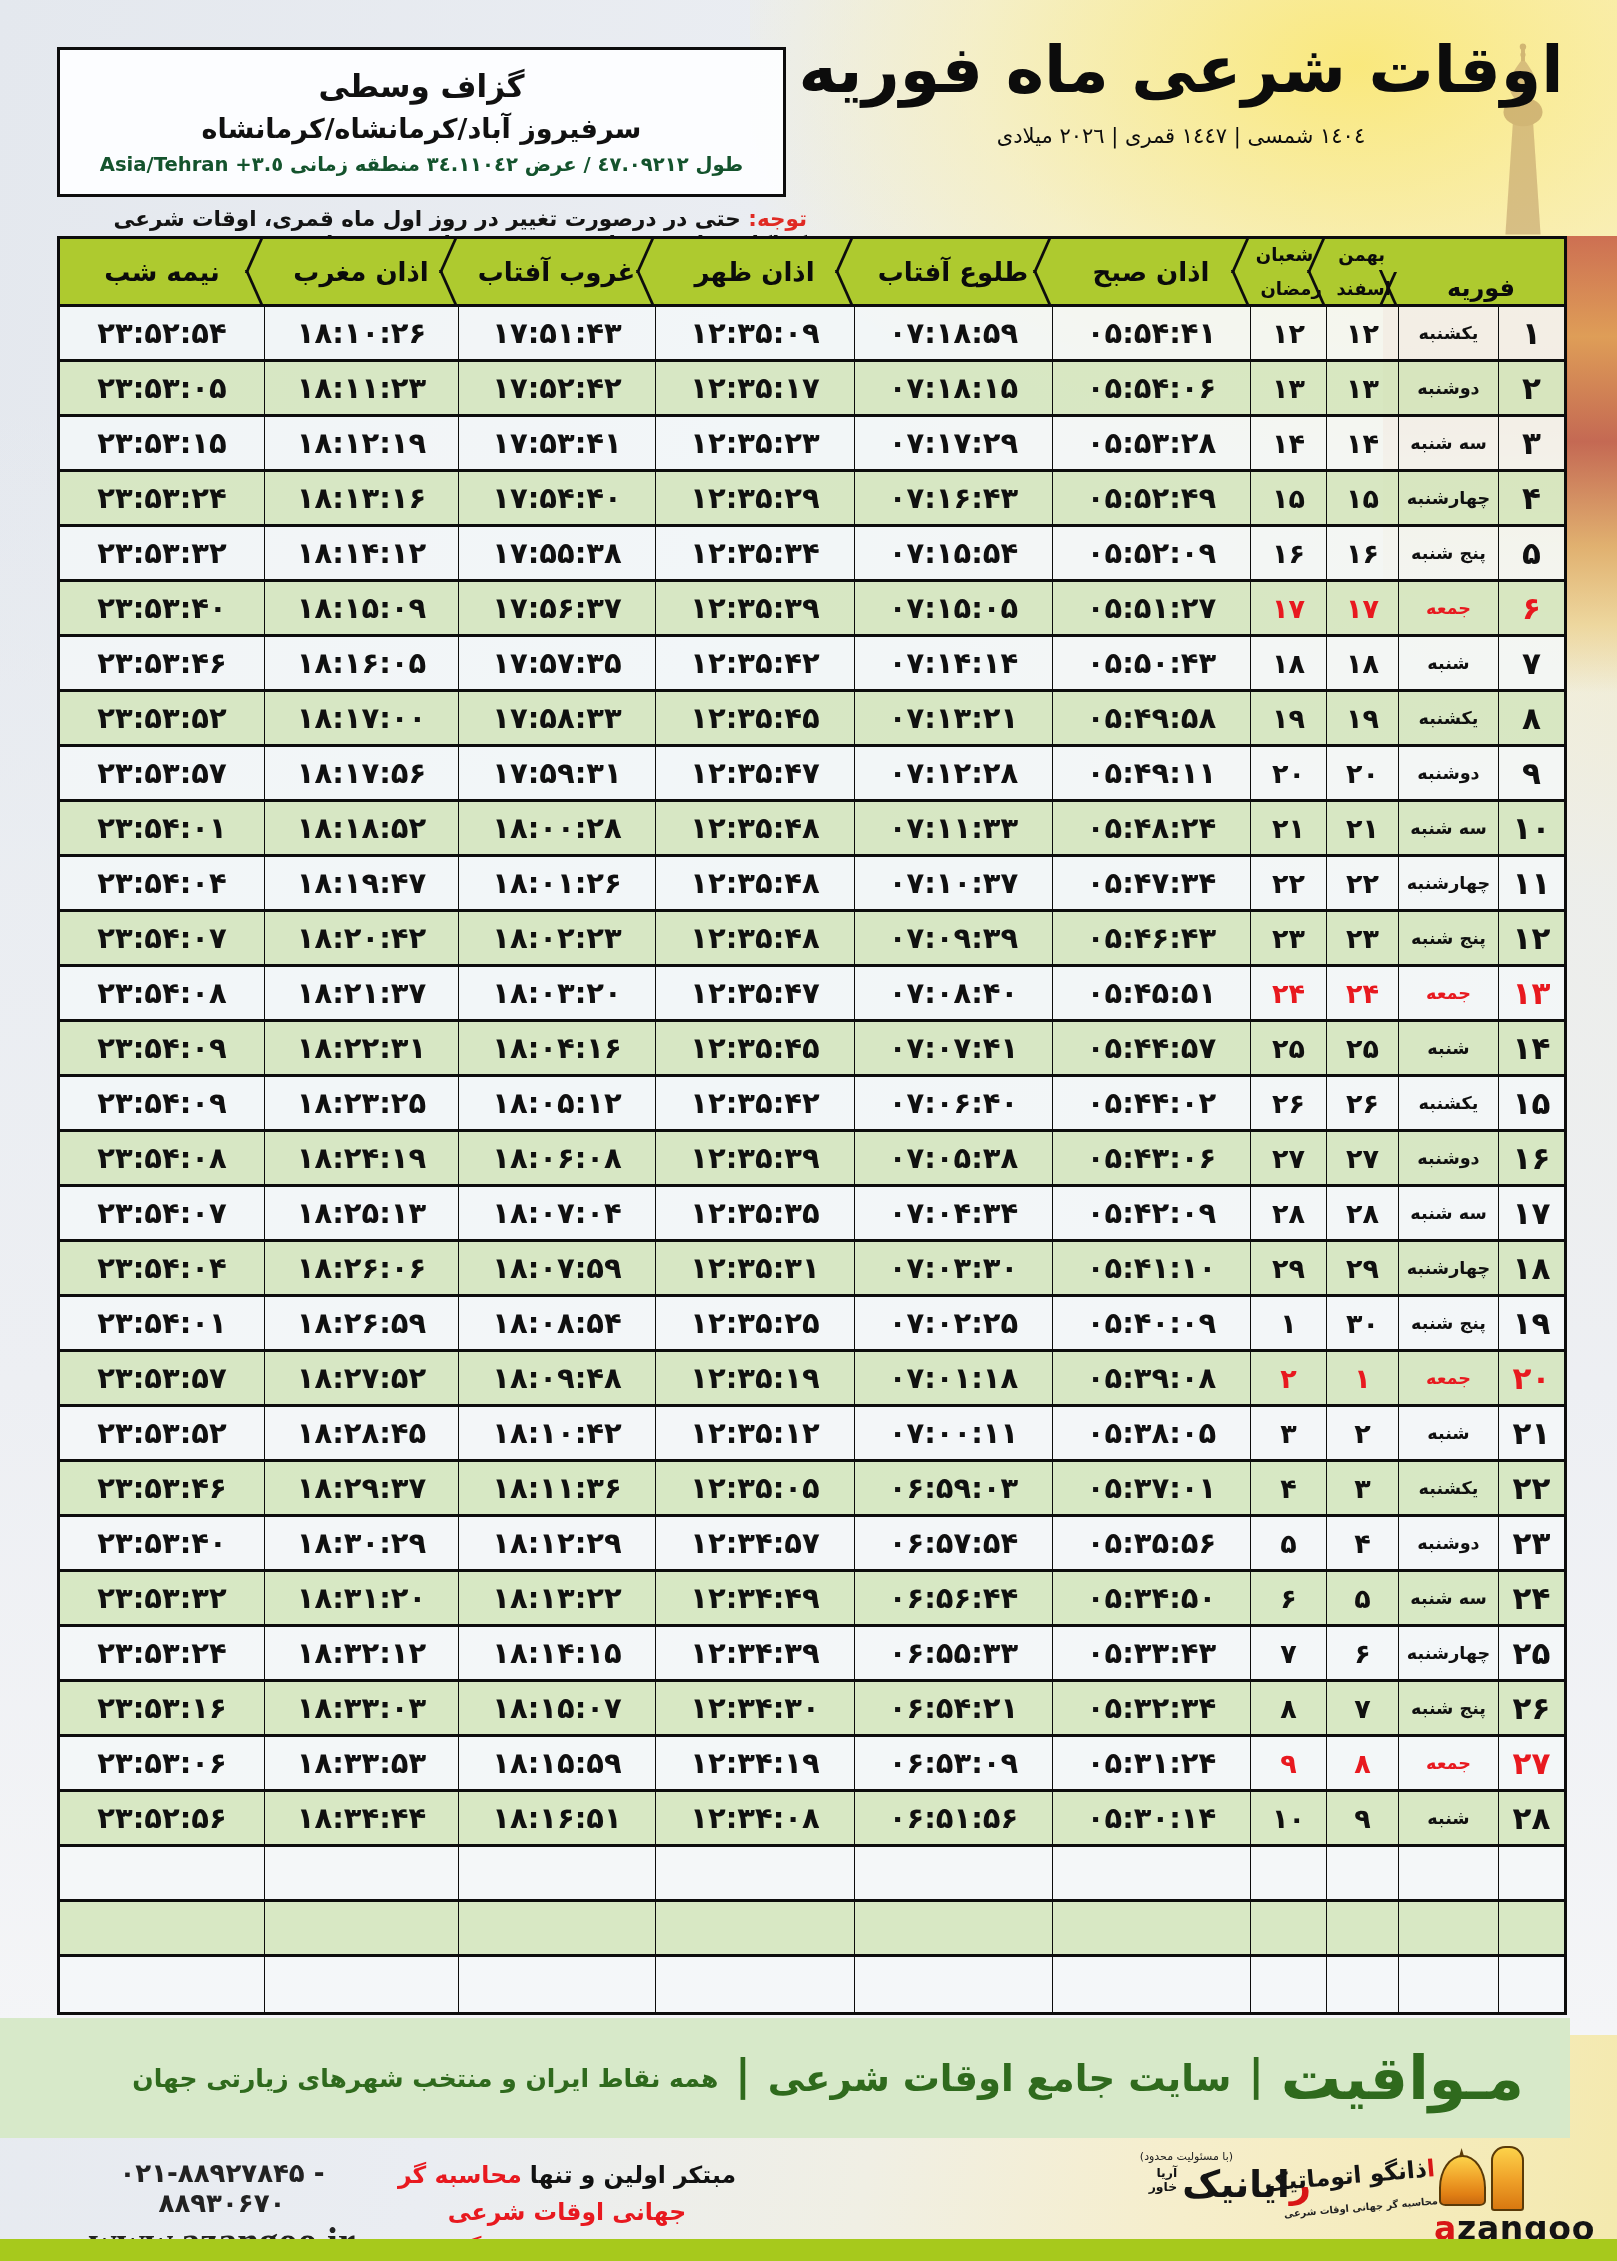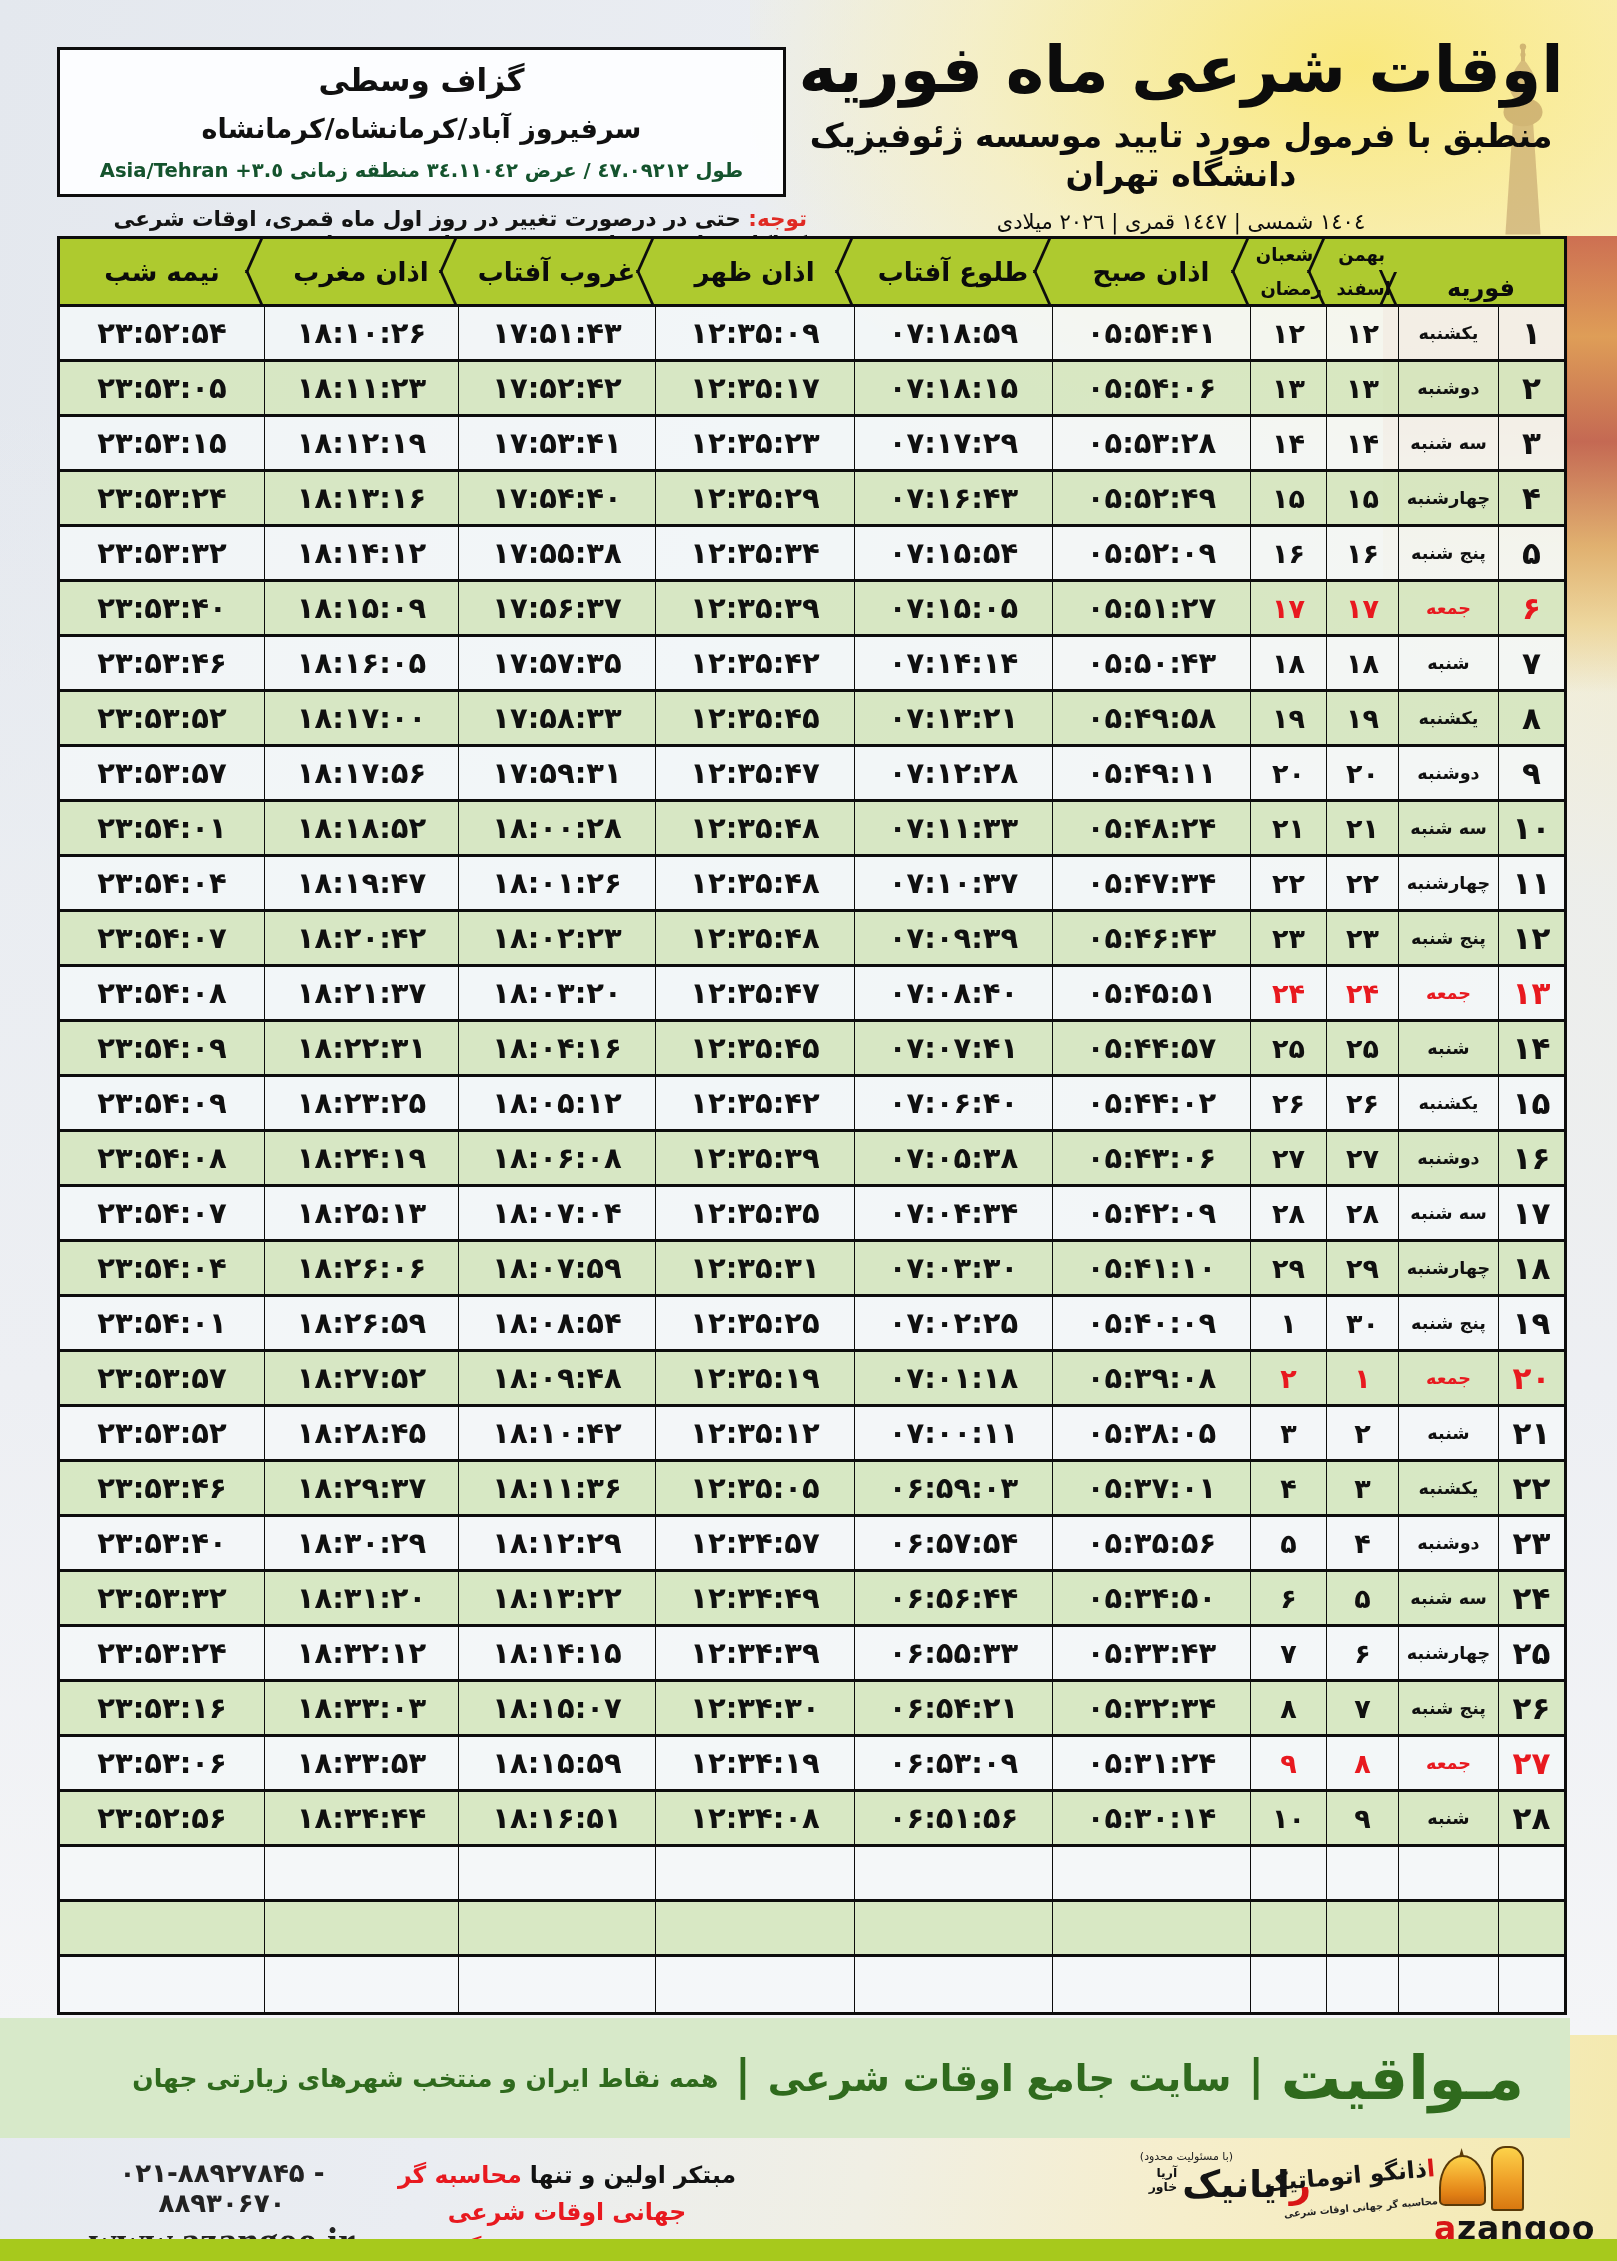--- a/index.html
+++ b/index.html
@@ -19,7 +19,7 @@
   
   .info-box{position:absolute;left:57px;top:47px;width:729px;height:150px;background:rgba(253,254,255,.95);
             border:3.3px solid #0d0d0d;box-sizing:border-box;text-align:center;direction:rtl;
-            display:flex;flex-direction:column;justify-content:center;gap:15px;}
+            display:flex;flex-direction:column;justify-content:center;gap:9px;}
   .ib1{font-size:31px;font-weight:bold;color:#111;}
   .ib2{font-size:27px;font-weight:bold;color:#111;}
   .ib3{font-size:19.6px;font-weight:bold;color:#14532d;}

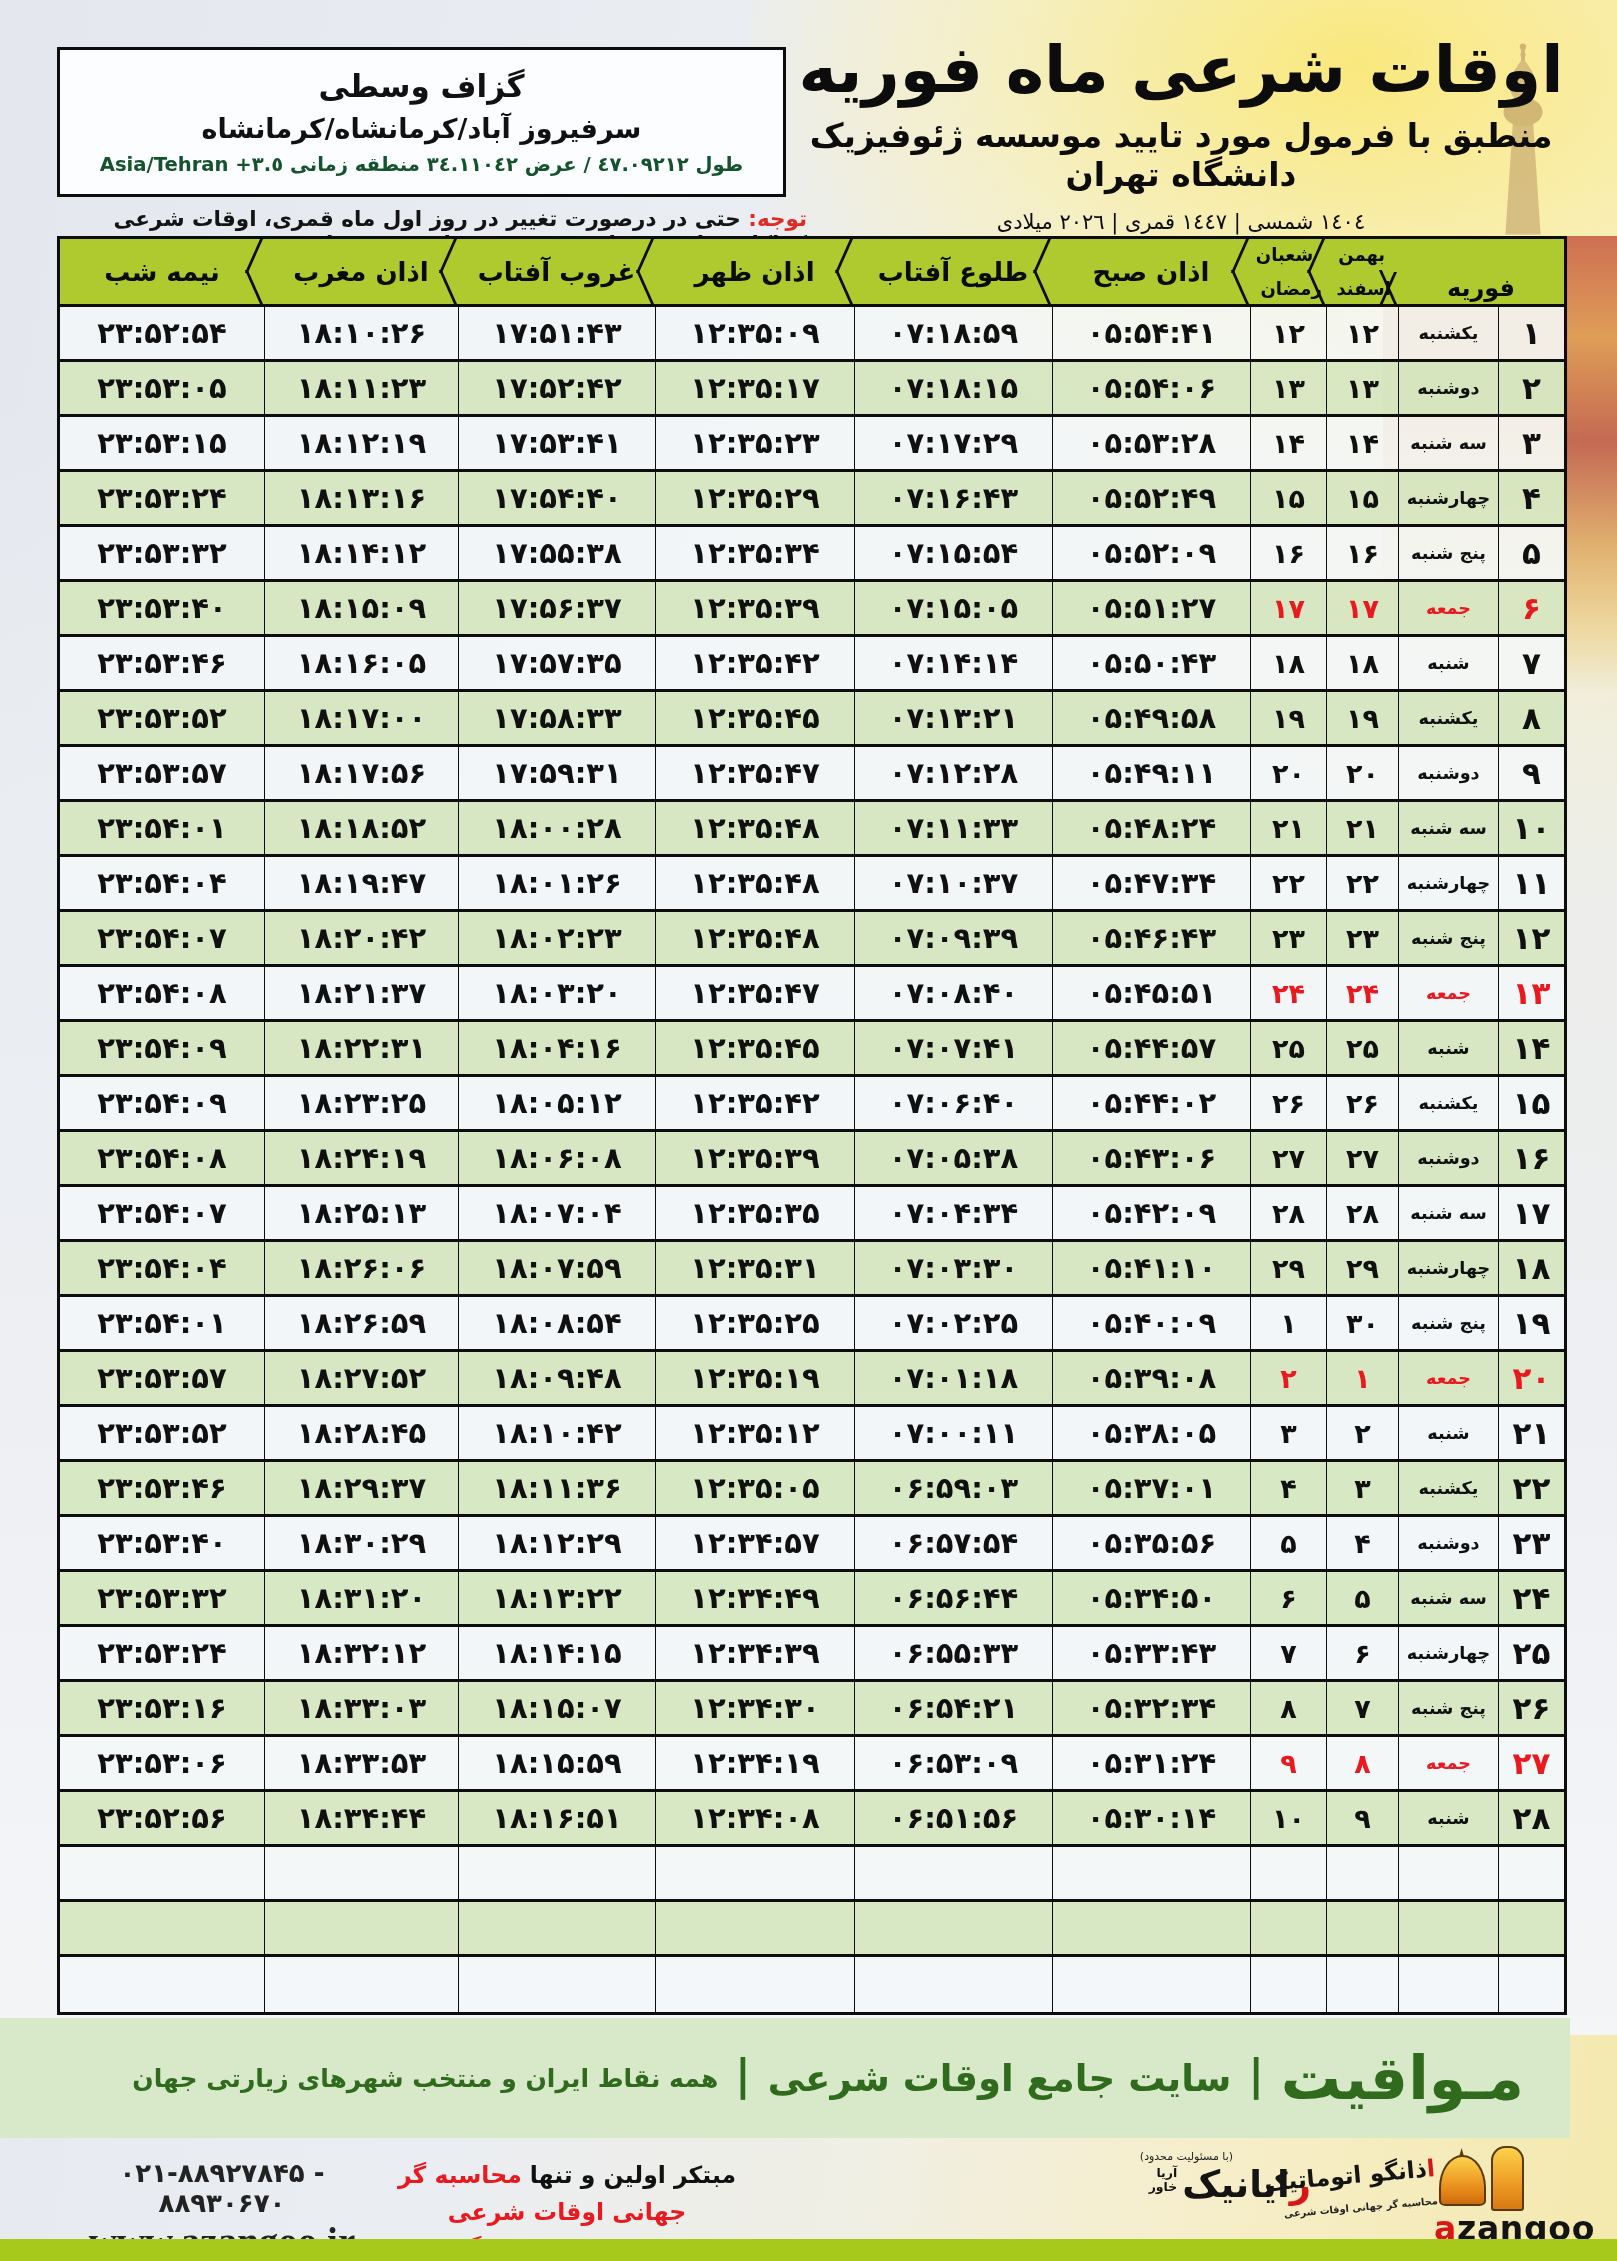--- a/index.html
+++ b/index.html
@@ -121,7 +121,6 @@
 
   <div class="title-block">
     <div class="main-title">اوقات شرعی ماه فوریه</div>
-    <div class="sub-title">منطبق با فرمول مورد تایید موسسه ژئوفیزیک دانشگاه تهران</div>
     <div class="years">۱٤۰٤ شمسی | ۱٤٤۷ قمری | ۲۰۲٦ میلادی</div>
   </div>
 

